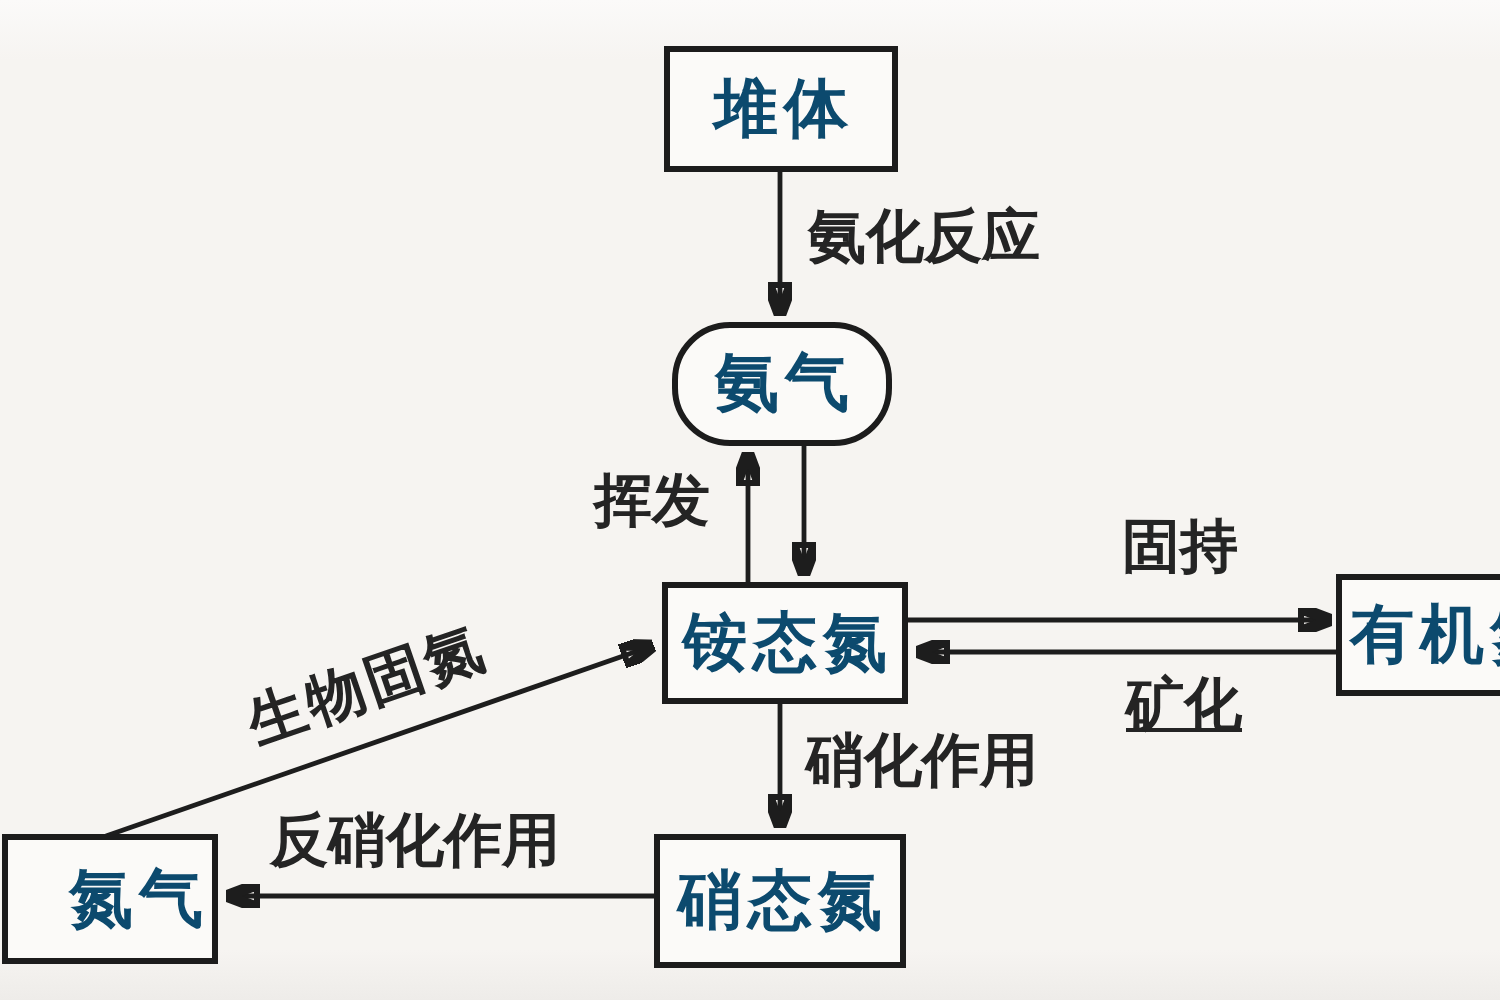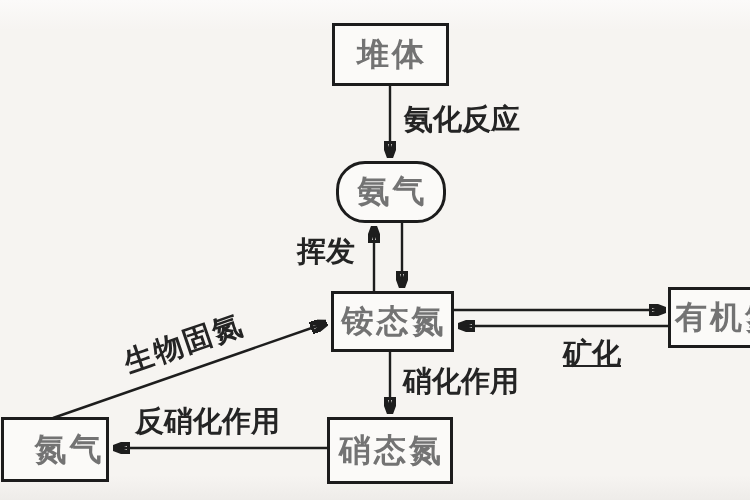--- a/index.html
+++ b/index.html
@@ -38,7 +38,7 @@
     justify-content: center;
     font-size: 32px;
     font-weight: bold;
-    color: #737373;
+    color: #0c4a6e;
     letter-spacing: 3px;
     white-space: nowrap;
     text-indent: 3px;

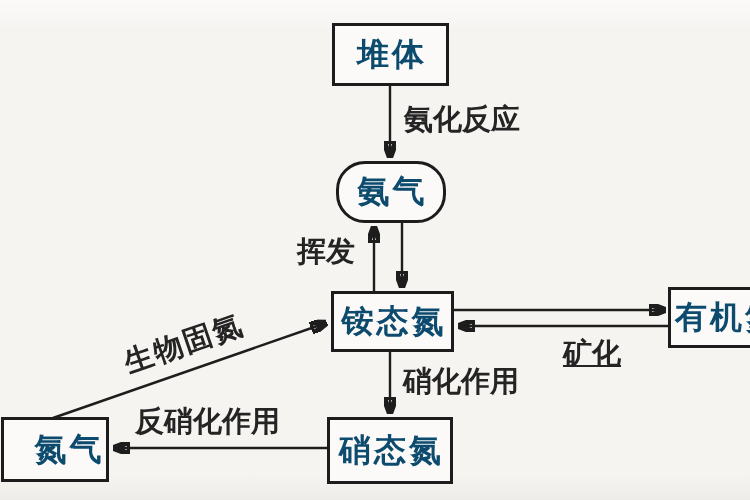--- a/index.html
+++ b/index.html
@@ -109,6 +109,7 @@
   <div class="elabel" id="lbl-volatilization">挥发</div>
 
 
+  <div class="elabel" id="lbl-immobilization">固持</div>
 
   <div class="elabel" id="lbl-mineralization">矿化</div>
 

